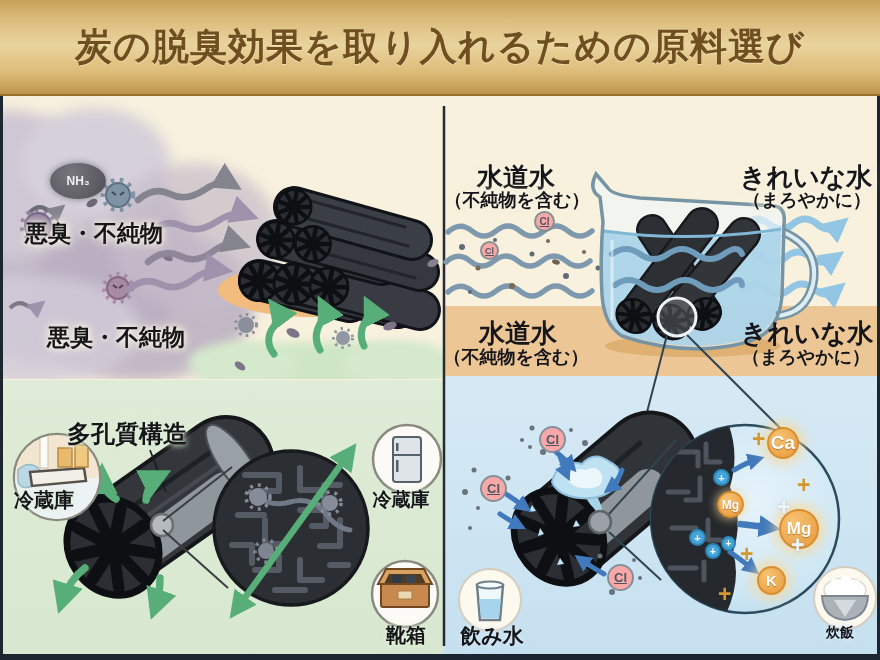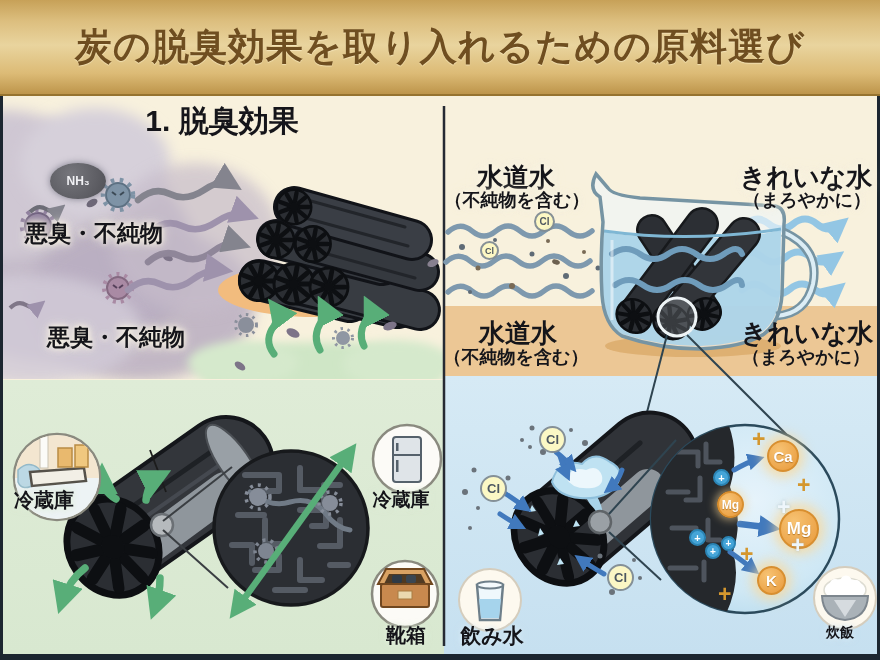--- a/index.html
+++ b/index.html
@@ -436,7 +436,6 @@
     <h1 class="title">炭の脱臭効果を取り入れるための原料選び</h1>
   </div>
 
-  <div class="lbl" style="left:222px;top:104px;font-size:30px;">1. 脱臭効果</div>
 
   <div class="lbl halo" style="left:94px;top:221px;font-size:23px;">悪臭・不純物</div>
   <div class="lbl halo" style="left:116px;top:325px;font-size:23px;">悪臭・不純物</div>

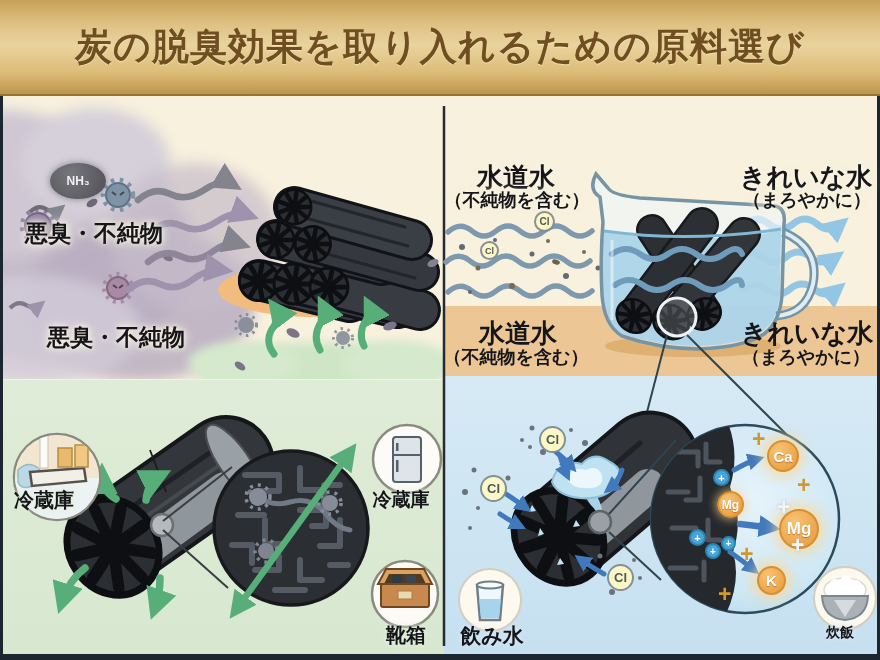--- a/index.html
+++ b/index.html
@@ -34,7 +34,7 @@
   .halob{text-shadow:0 0 5px rgba(214,234,245,.95),0 0 9px rgba(214,234,245,.85);}
   .badge{position:absolute;border-radius:50%;display:flex;align-items:center;justify-content:center;
          font-weight:700;box-sizing:border-box;}
-  .cl{background:#fef9c3;border:2px solid #818c93;color:#46505a;opacity:.95;}
+  .cl{background:#fca5a5;border:2px solid #818c93;color:#46505a;opacity:.95;text-decoration:underline;}
   .nh3{background:radial-gradient(circle at 38% 32%,#76767c,#4f4f55);color:#f1f1f4;
        box-shadow:0 0 7px rgba(110,110,125,.8);}
   .min{background:radial-gradient(circle at 36% 30%,#f7c374,#e8993a);border:2px solid #d98f2f;color:#fff;

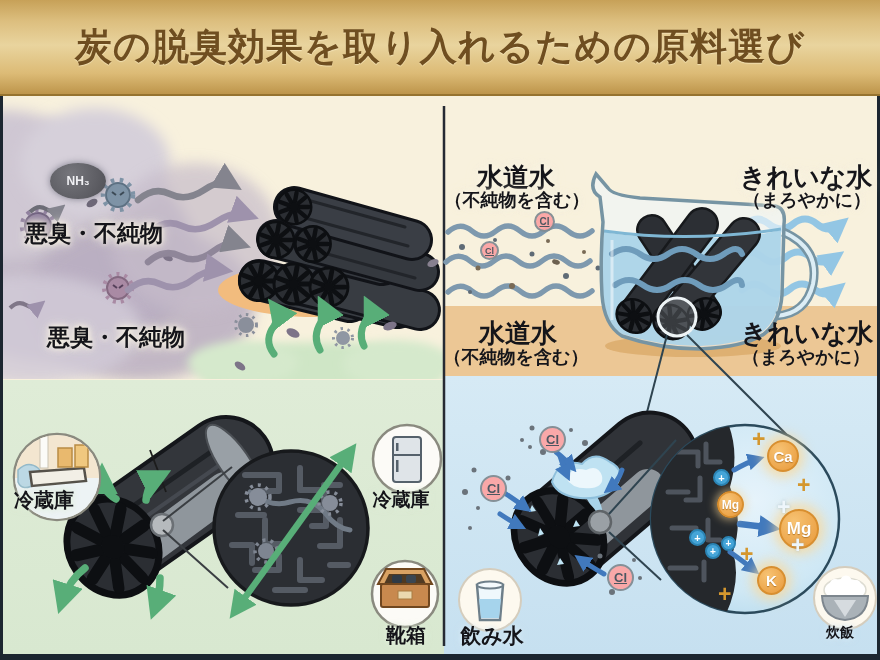--- a/index.html
+++ b/index.html
@@ -439,6 +439,7 @@
 
   <div class="lbl halo" style="left:94px;top:221px;font-size:23px;">悪臭・不純物</div>
   <div class="lbl halo" style="left:116px;top:325px;font-size:23px;">悪臭・不純物</div>
+  <div class="lbl halog" style="left:127px;top:421px;font-size:24px;">多孔質構造</div>
 
   <div class="lbl halog" style="left:44px;top:489px;font-size:20px;">冷蔵庫</div>
   <div class="lbl halog" style="left:401px;top:490px;font-size:19px;">冷蔵庫</div>

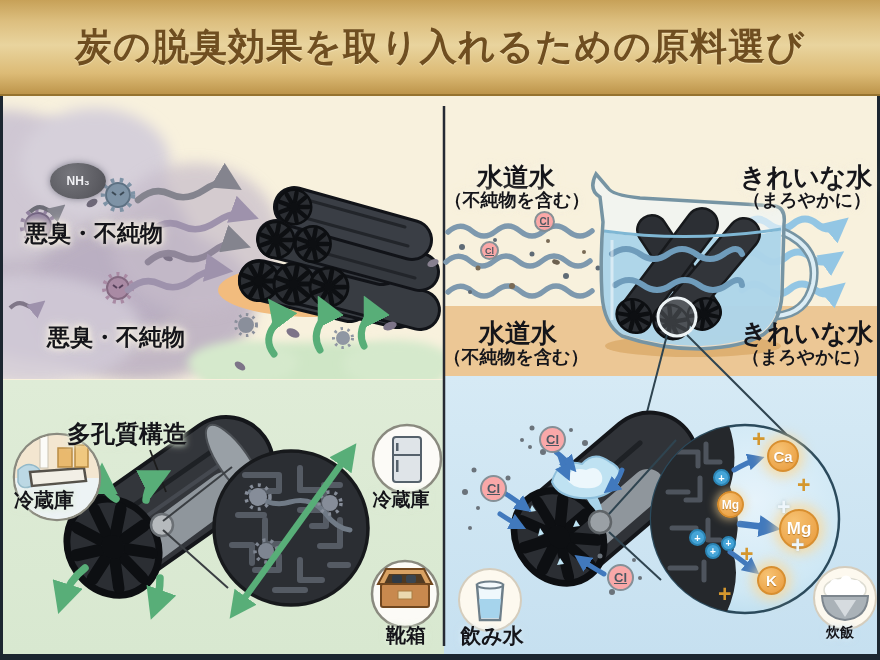--- a/index.html
+++ b/index.html
@@ -465,7 +465,7 @@
   <div class="badge cl" style="left:480px;top:475px;width:27px;height:27px;font-size:13px;">Cl</div>
   <div class="badge cl" style="left:607px;top:564px;width:27px;height:27px;font-size:13px;">Cl</div>
 
-  <div class="badge min" style="left:767px;top:440px;width:32px;height:32px;font-size:15px;">Ca</div>
+  <div class="badge min" style="left:767px;top:427px;width:32px;height:32px;font-size:19px;">Ca</div>
   <div class="badge min" style="left:779px;top:509px;width:40px;height:40px;font-size:17px;">Mg</div>
   <div class="badge min" style="left:757px;top:566px;width:29px;height:29px;font-size:15px;">K</div>
   <div class="badge min" style="left:717px;top:491px;width:27px;height:27px;font-size:12px;box-shadow:0 0 8px 2px rgba(250,216,152,.6);">Mg</div>

